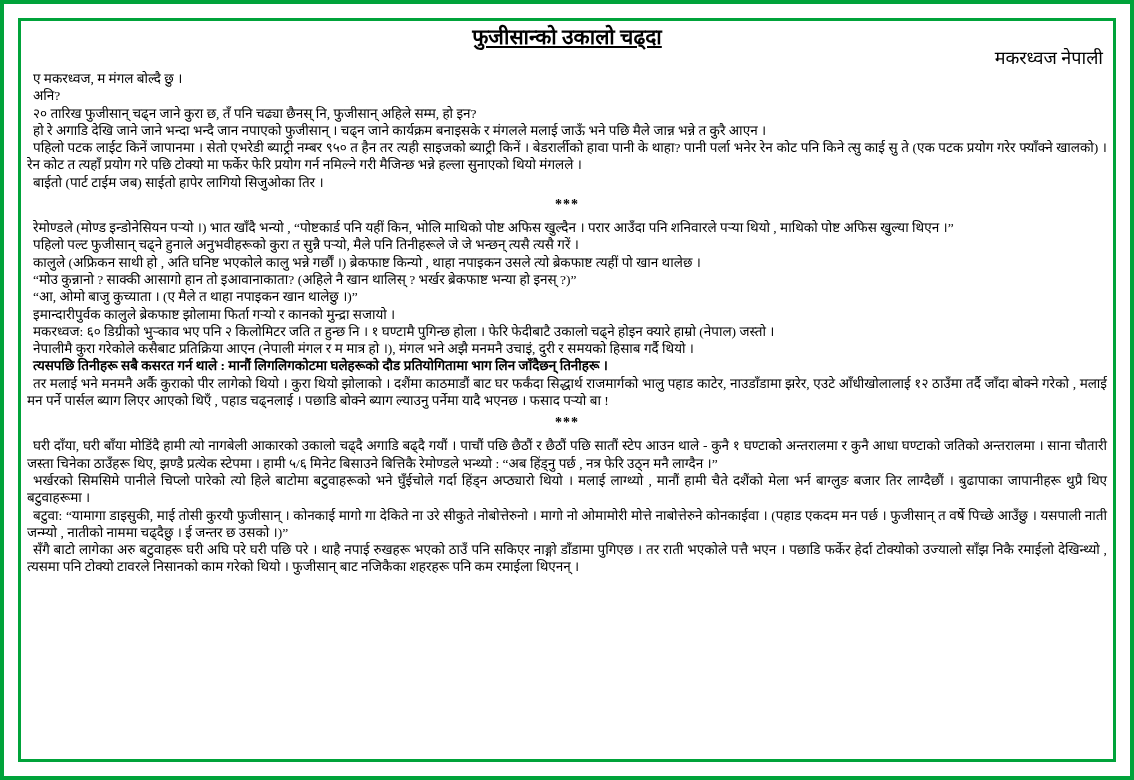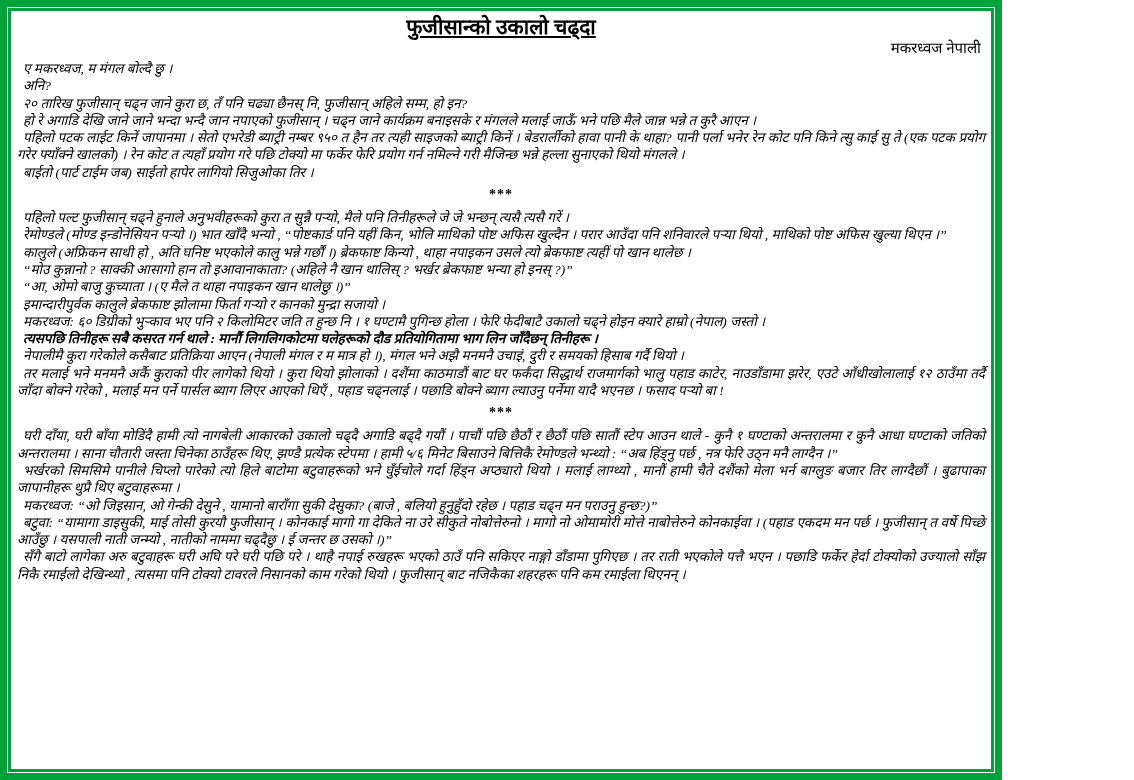--- a/index.html
+++ b/index.html
@@ -12,9 +12,9 @@
   }
   .page{
     box-sizing:border-box;
-    width:1002px;height:780px;
-    border:7px solid #f97316;
-    padding:1px;
+    width:1134px;height:780px;
+    border:4px solid #f97316;
+    padding:14px;
   }
   .frame{
     box-sizing:border-box;

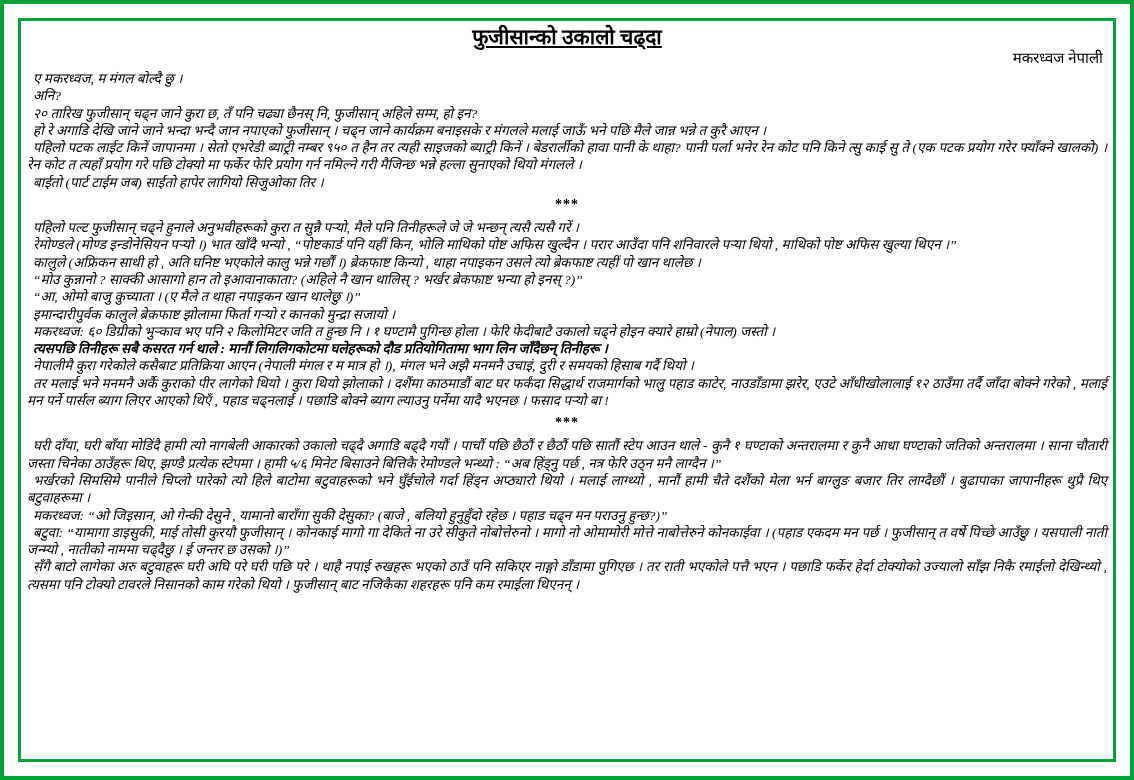--- a/index.html
+++ b/index.html
@@ -34,7 +34,7 @@
   }
   .author{
     text-align:right;
-    font-size:15px;
+    font-size:18px;
     margin:1px 4px 4px 0;
     line-height:16px;
   }

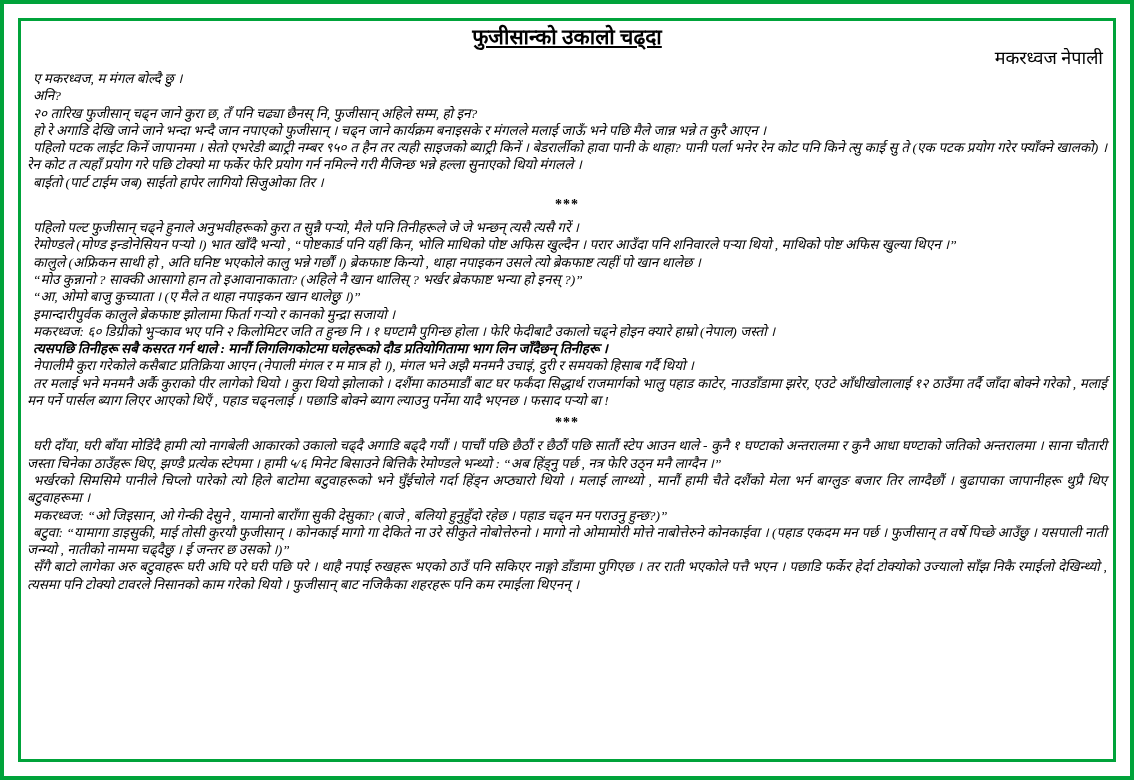--- a/index.html
+++ b/index.html
@@ -46,7 +46,6 @@
   .para{
     margin:0;
     text-indent:6px;
-    font-style:italic;
   }
   .para.bold{font-weight:bold;}
   .separator{

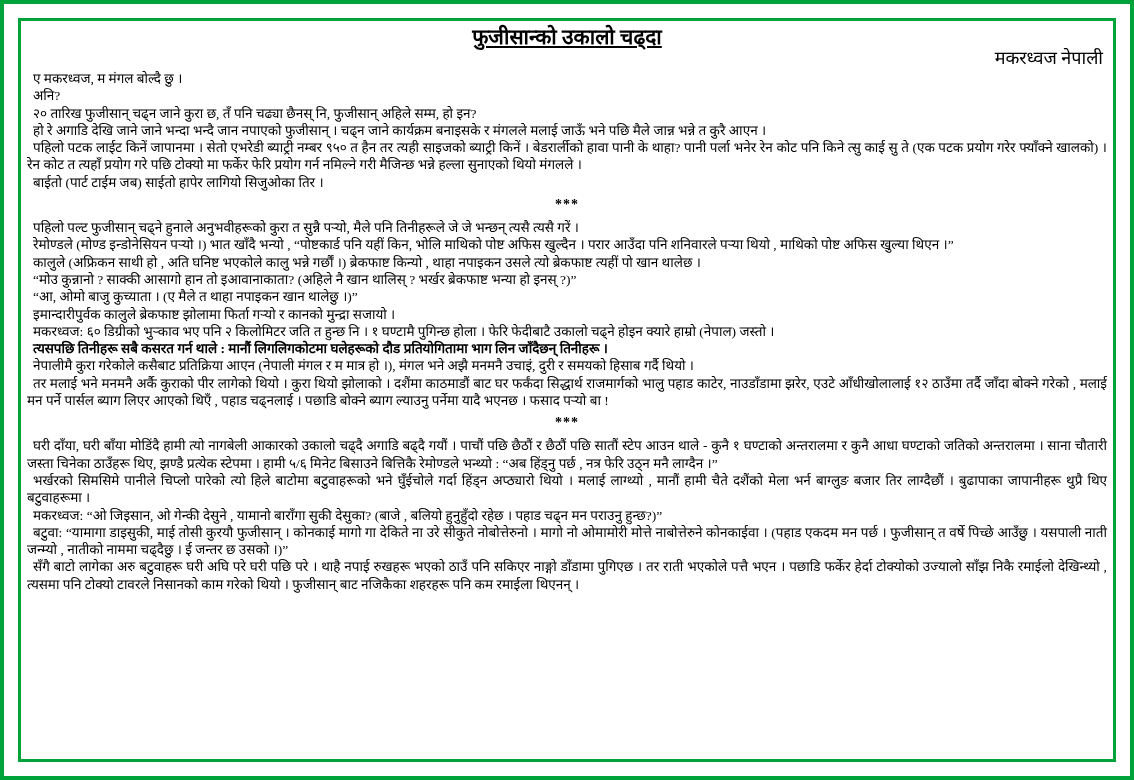--- a/index.html
+++ b/index.html
@@ -72,8 +72,8 @@
         <div class="para">पहिलो पटक लाईट किनें जापानमा । सेतो एभरेडी ब्याट्री नम्बर ९५० त हैन तर त्यही साइजको ब्याट्री किनें । बेडरार्लीको हावा पानी के थाहा? पानी पर्ला भनेर रेन कोट पनि किने त्सु काई सु ते (एक पटक प्रयोग गरेर फ्याँक्ने खालको) । रेन कोट त त्यहाँ प्रयोग गरे पछि टोक्यो मा फर्केर फेरि प्रयोग गर्न नमिल्ने गरी मैजिन्छ भन्ने हल्ला सुनाएको थियो मंगलले ।</div>
         <div class="para">बाईतो (पार्ट टाईम जब) साईतो हापेर लागियो सिजुओका तिर ।</div>
         <div class="separator">***</div>
+        <div class="para">रेमोण्डले (मोण्ड इन्डोनेसियन पऱ्यो ।) भात खाँदै भन्यो , “पोष्टकार्ड पनि यहीं किन, भोलि माथिको पोष्ट अफिस खुल्दैन । परार आउँदा पनि शनिवारले पऱ्या थियो , माथिको पोष्ट अफिस खुल्या थिएन ।”</div>
         <div class="para">पहिलो पल्ट फुजीसान् चढ्ने हुनाले अनुभवीहरूको कुरा त सुन्नै पऱ्यो, मैले पनि तिनीहरूले जे जे भन्छन् त्यसै त्यसै गरें ।</div>
-        <div class="para">रेमोण्डले (मोण्ड इन्डोनेसियन पऱ्यो ।) भात खाँदै भन्यो , “पोष्टकार्ड पनि यहीं किन, भोलि माथिको पोष्ट अफिस खुल्दैन । परार आउँदा पनि शनिवारले पऱ्या थियो , माथिको पोष्ट अफिस खुल्या थिएन ।”</div>
         <div class="para">कालुले (अफ्रिकन साथी हो , अति घनिष्ट भएकोले कालु भन्ने गर्छौं ।) ब्रेकफाष्ट किन्यो , थाहा नपाइकन उसले त्यो ब्रेकफाष्ट त्यहीं पो खान थालेछ ।</div>
         <div class="para">“मोउ कुन्नानो ? साक्की आसागो हान तो इआवानाकाता? (अहिले नै खान थालिस् ? भर्खर ब्रेकफाष्ट भन्या हो इनस् ?)”</div>
         <div class="para">“आ, ओमो बाजु कुच्याता । (ए मैले त थाहा नपाइकन खान थालेछु ।)”</div>

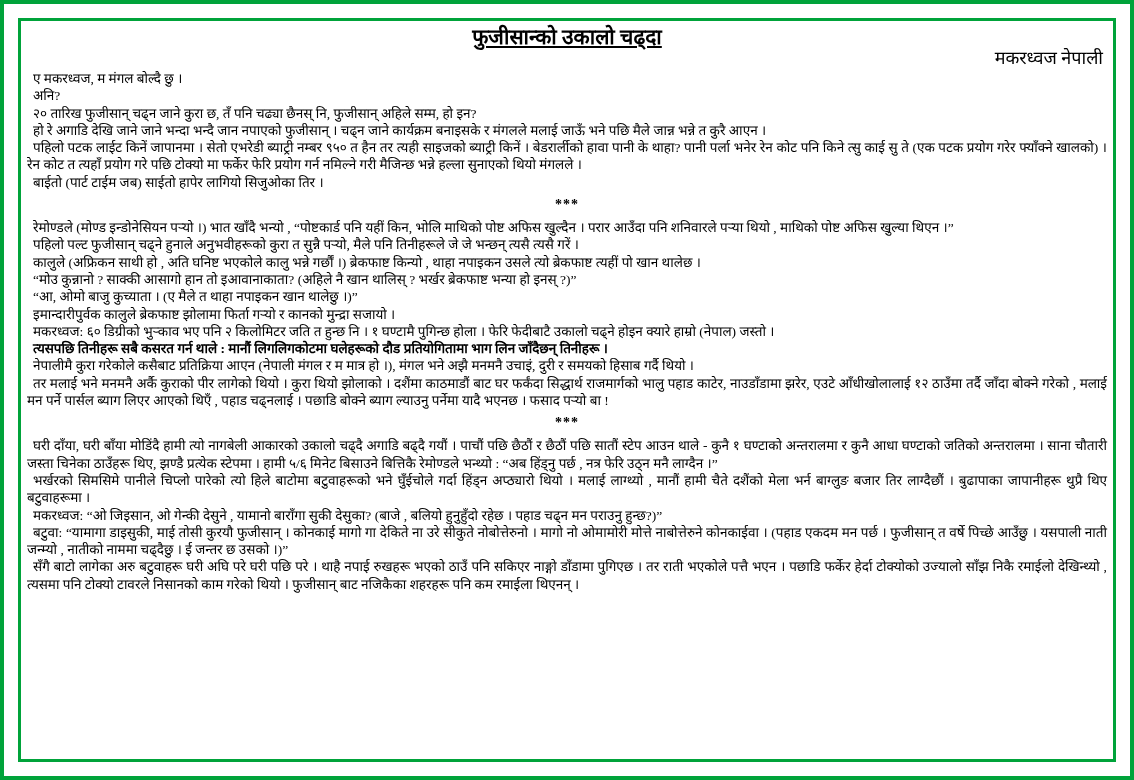--- a/index.html
+++ b/index.html
@@ -79,8 +79,8 @@
         <div class="para">“आ, ओमो बाजु कुच्याता । (ए मैले त थाहा नपाइकन खान थालेछु ।)”</div>
         <div class="para">इमान्दारीपुर्वक कालुले ब्रेकफाष्ट झोलामा फिर्ता गऱ्यो र कानको मुन्द्रा सजायो ।</div>
         <div class="para">मकरध्वज: ६० डिग्रीको भुऱ्काव भए पनि २ किलोमिटर जति त हुन्छ नि । १ घण्टामै पुगिन्छ होला । फेरि फेदीबाटै उकालो चढ्ने होइन क्यारे हाम्रो (नेपाल) जस्तो ।</div>
+        <div class="para">नेपालीमै कुरा गरेकोले कसैबाट प्रतिक्रिया आएन (नेपाली मंगल र म मात्र हो ।), मंगल भने अझै मनमनै उचाइं, दुरी र समयको हिसाब गर्दै थियो ।</div>
         <div class="para bold">त्यसपछि तिनीहरू सबै कसरत गर्न थाले : मानौं लिगलिगकोटमा घलेहरूको दौड प्रतियोगितामा भाग लिन जाँदैछन् तिनीहरू ।</div>
-        <div class="para">नेपालीमै कुरा गरेकोले कसैबाट प्रतिक्रिया आएन (नेपाली मंगल र म मात्र हो ।), मंगल भने अझै मनमनै उचाइं, दुरी र समयको हिसाब गर्दै थियो ।</div>
         <div class="para">तर मलाई भने मनमनै अर्कै कुराको पीर लागेको थियो । कुरा थियो झोलाको । दशैंमा काठमाडौं बाट घर फर्कंदा सिद्धार्थ राजमार्गको भालु पहाड काटेर, नाउडाँडामा झरेर, एउटे आँधीखोलालाई १२ ठाउँमा तर्दै जाँदा बोक्ने गरेको , मलाई मन पर्ने पार्सल ब्याग लिएर आएको थिएँ , पहाड चढ्नलाई । पछाडि बोक्ने ब्याग ल्याउनु पर्नेमा यादै भएनछ । फसाद पऱ्यो बा !</div>
         <div class="separator">***</div>
         <div class="para">घरी दाँया, घरी बाँया मोडिंदै हामी त्यो नागबेली आकारको उकालो चढ्दै अगाडि बढ्दै गयौं । पाचौं पछि छैठौं र छैठौं पछि सातौं स्टेप आउन थाले - कुनै १ घण्टाको अन्तरालमा र कुनै आधा घण्टाको जतिको अन्तरालमा । साना चौतारी जस्ता चिनेका ठाउँहरू थिए, झण्डै प्रत्येक स्टेपमा । हामी ५/६ मिनेट बिसाउने बित्तिकै रेमोण्डले भन्थ्यो : “अब हिंड्नु पर्छ , नत्र फेरि उठ्न मनै लाग्दैन ।”</div>

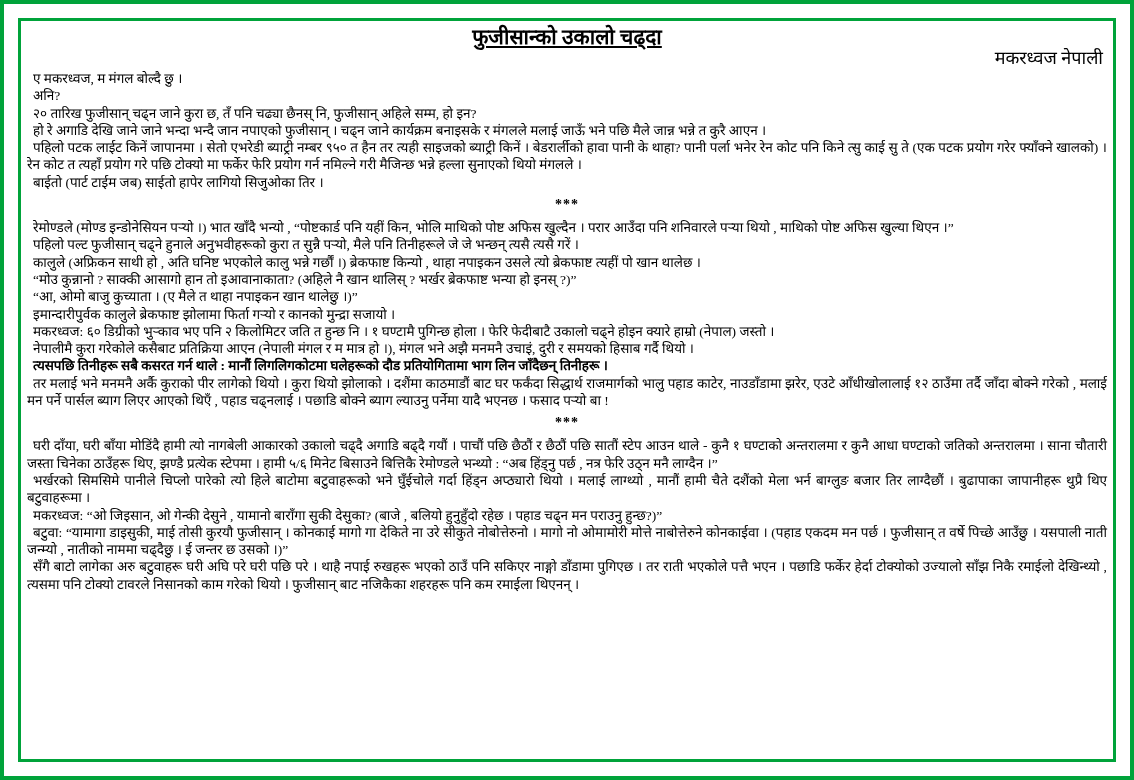--- a/index.html
+++ b/index.html
@@ -85,7 +85,6 @@
         <div class="separator">***</div>
         <div class="para">घरी दाँया, घरी बाँया मोडिंदै हामी त्यो नागबेली आकारको उकालो चढ्दै अगाडि बढ्दै गयौं । पाचौं पछि छैठौं र छैठौं पछि सातौं स्टेप आउन थाले - कुनै १ घण्टाको अन्तरालमा र कुनै आधा घण्टाको जतिको अन्तरालमा । साना चौतारी जस्ता चिनेका ठाउँहरू थिए, झण्डै प्रत्येक स्टेपमा । हामी ५/६ मिनेट बिसाउने बित्तिकै रेमोण्डले भन्थ्यो : “अब हिंड्नु पर्छ , नत्र फेरि उठ्न मनै लाग्दैन ।”</div>
         <div class="para">भर्खरको सिमसिमे पानीले चिप्लो पारेको त्यो हिले बाटोमा बटुवाहरूको भने घुँईचोले गर्दा हिंड्न अप्ठ्यारो थियो । मलाई लाग्थ्यो , मानौं हामी चैते दशैंको मेला भर्न बाग्लुङ बजार तिर लाग्दैछौं । बुढापाका जापानीहरू थुप्रै थिए बटुवाहरूमा ।</div>
-        <div class="para">मकरध्वज: “ओ जिइसान, ओ गेन्की देसुने , यामानो बाराँगा सुकी देसुका? (बाजे , बलियो हुनुहुँदो रहेछ । पहाड चढ्न मन पराउनु हुन्छ?)”</div>
         <div class="para">बटुवा: “यामागा डाइसुकी, माई तोसी कुरयौ फुजीसान् । कोनकाई मागो गा देकिते ना उरे सीकुते नोबोत्तेरुनो । मागो नो ओमामोरी मोत्ते नाबोत्तेरुने कोनकाईवा । (पहाड एकदम मन पर्छ । फुजीसान् त वर्षे पिच्छे आउँछु । यसपाली नाती जन्म्यो , नातीको नाममा चढ्दैछु । ई जन्तर छ उसको ।)”</div>
         <div class="para">सँगै बाटो लागेका अरु बटुवाहरू घरी अघि परे घरी पछि परे । थाहै नपाई रुखहरू भएको ठाउँ पनि सकिएर नाङ्गो डाँडामा पुगिएछ । तर राती भएकोले पत्तै भएन । पछाडि फर्केर हेर्दा टोक्योको उज्यालो साँझ निकै रमाईलो देखिन्थ्यो , त्यसमा पनि टोक्यो टावरले निसानको काम गरेको थियो । फुजीसान् बाट नजिकैका शहरहरू पनि कम रमाईला थिएनन् ।</div>
       </div>

